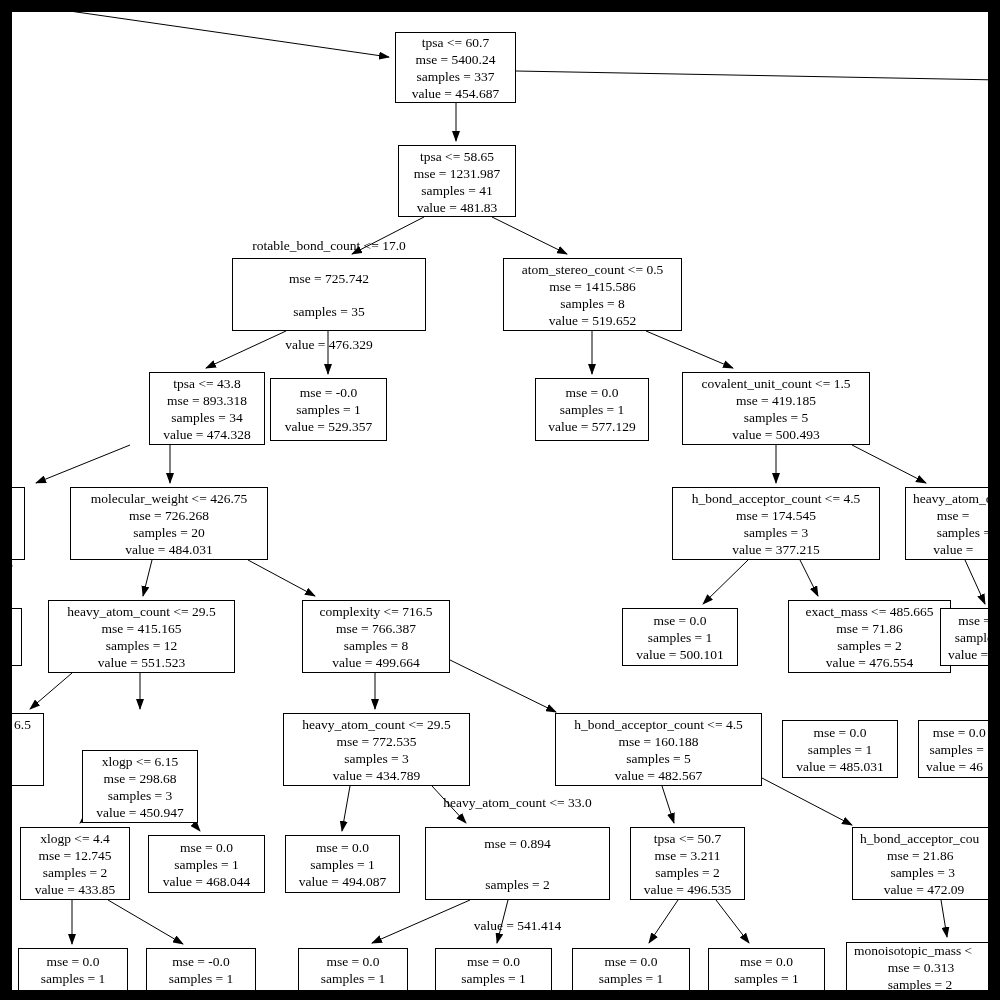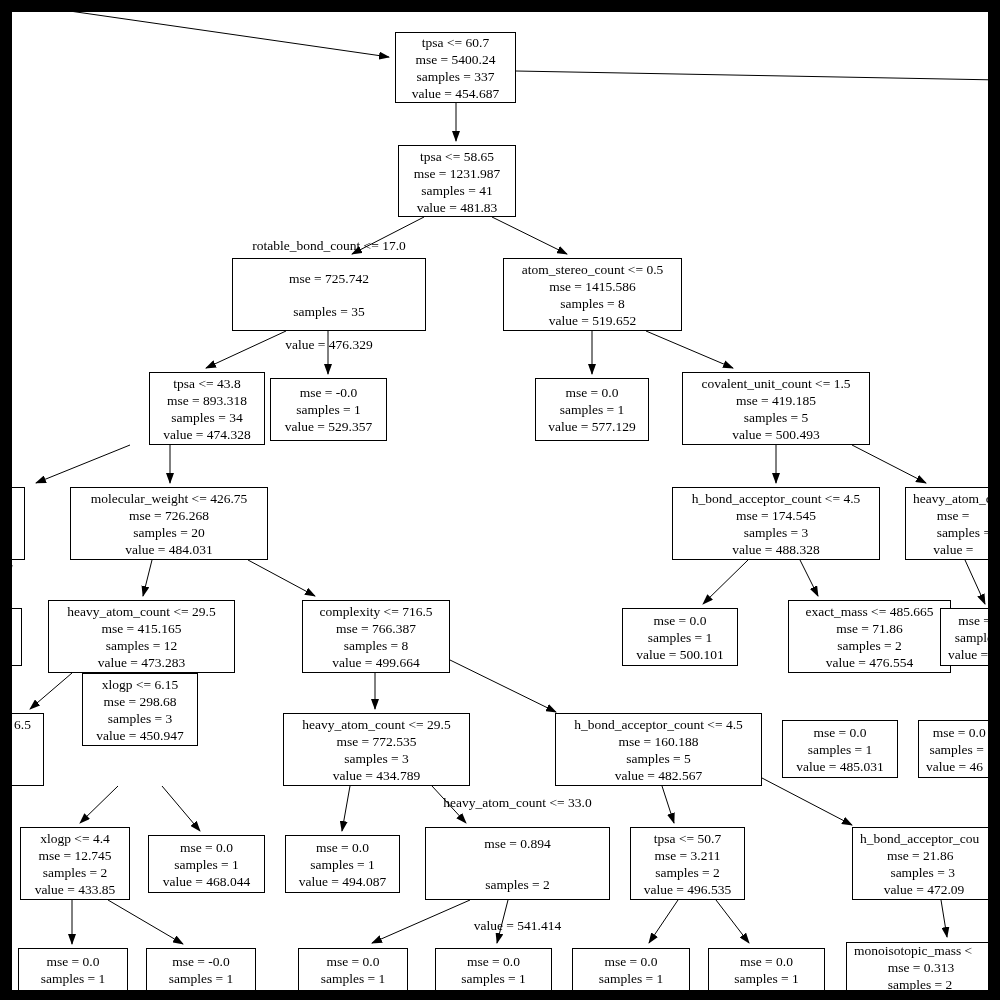--- a/index.html
+++ b/index.html
@@ -142,7 +142,7 @@
         <span class="node-line">h_bond_acceptor_count &lt;= 4.5</span>
         <span class="node-line">mse = 174.545</span>
         <span class="node-line">samples = 3</span>
-        <span class="node-line">value = 488.328</span>
+        <span class="node-line">value = 377.215</span>
       </div>
       <div class="node align-left" style="left: 905px; top: 487px; width: 200px; height: 73px;">
         <span class="node-line">heavy_atom_count &lt;=</span>

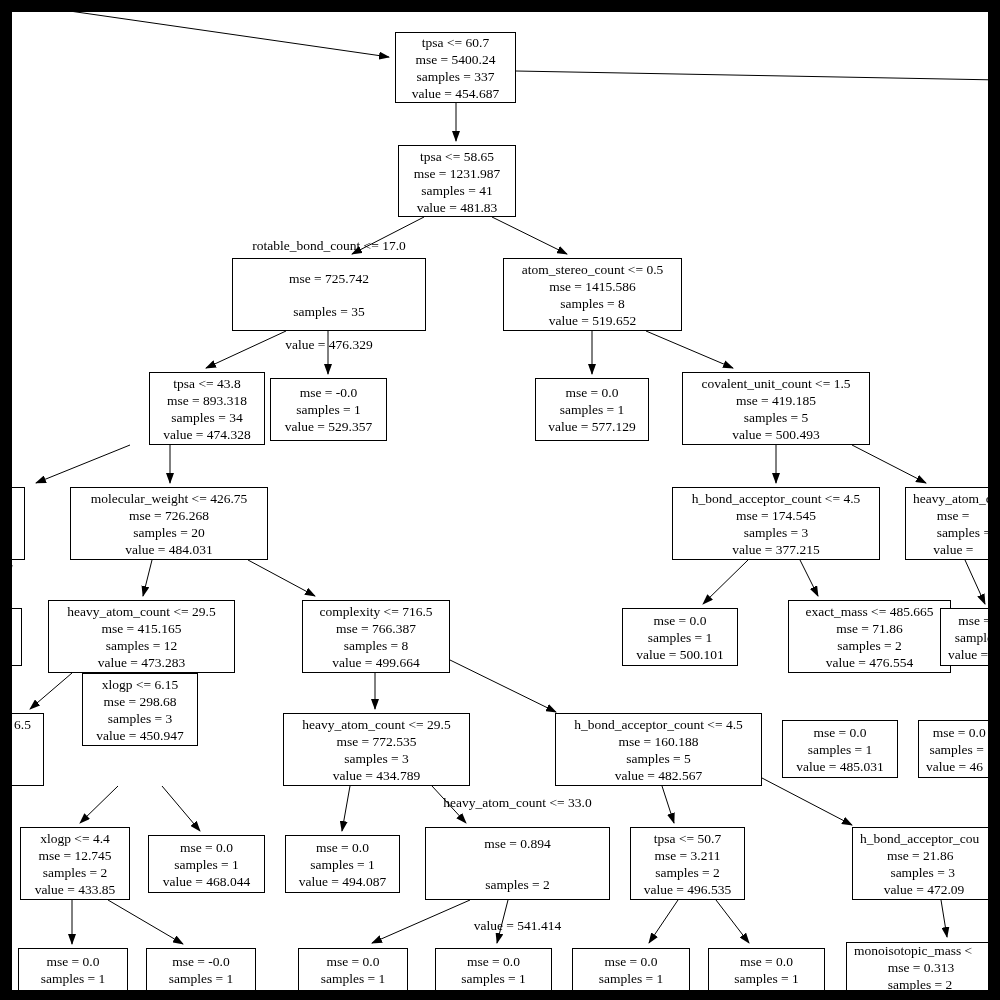--- a/index.html
+++ b/index.html
@@ -154,7 +154,7 @@
         <span class="node-line">heavy_atom_count &lt;= 29.5</span>
         <span class="node-line">mse = 415.165</span>
         <span class="node-line">samples = 12</span>
-        <span class="node-line">value = 473.283</span>
+        <span class="node-line">value = 551.523</span>
       </div>
       <div class="node align-right" style="left: -60px; top: 608px; width: 82px; height: 58px;">
         <span class="node-line" style="visibility: hidden;">&nbsp;</span>

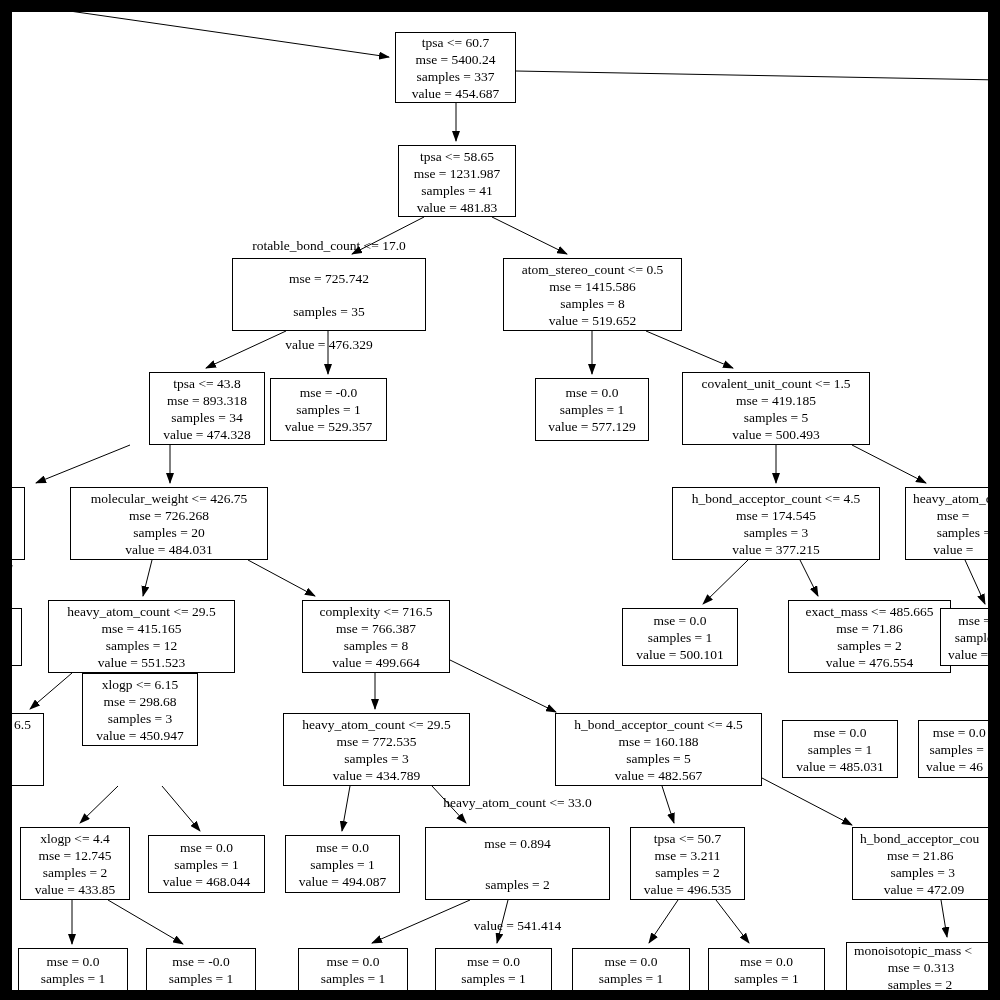--- a/index.html
+++ b/index.html
@@ -189,7 +189,7 @@
         <span class="node-line" style="visibility: hidden;">&nbsp;</span>
         <span class="node-line" style="visibility: hidden;">&nbsp;</span>
       </div>
-      <div class="node" style="left: 82px; top: 673px; width: 116px; height: 73px; font-family: Liberation Serif, serif;">
+      <div class="node" style="left: 82px; top: 750px; width: 116px; height: 73px; font-family: Liberation Serif, serif;">
         <span class="node-line">xlogp &lt;= 6.15</span>
         <span class="node-line">mse = 298.68</span>
         <span class="node-line">samples = 3</span>

